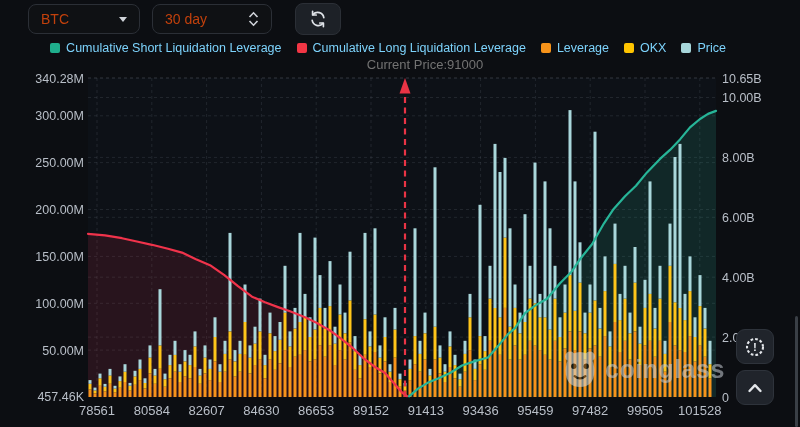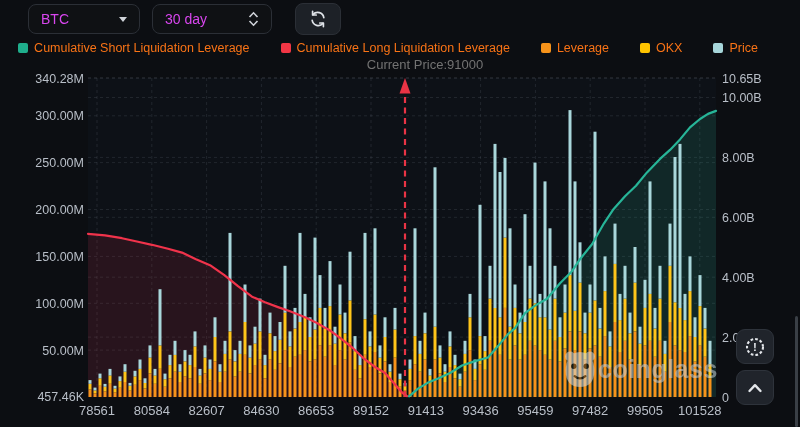--- a/index.html
+++ b/index.html
@@ -19,7 +19,7 @@
     position:absolute; top:4px; height:30px;
     background:#0f1114; border:1px solid #2b2f36; border-radius:8px;
     display:flex; align-items:center; justify-content:space-between;
-    padding:0 12px; font-size:14px; color:#d946ef; cursor:pointer;
+    padding:0 12px; font-size:14px; color:#c2410c; cursor:pointer;
   }
   .select.symbol { left:28px; width:112px; }
   .select.range  { left:152px; width:120px; }

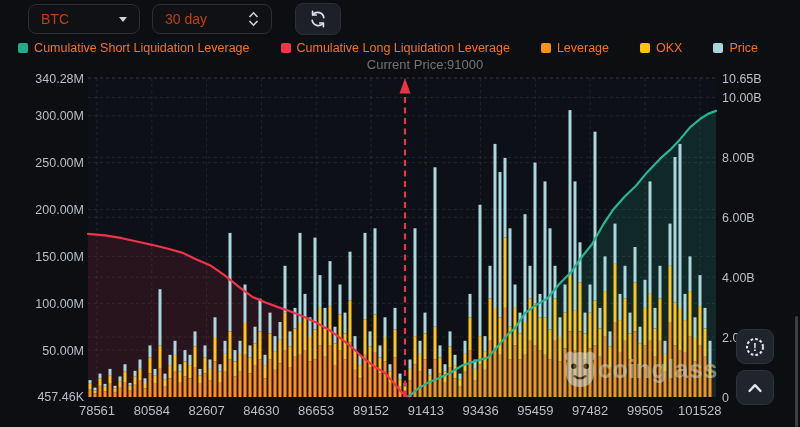--- a/index.html
+++ b/index.html
@@ -36,8 +36,8 @@
   
   .legend {
     position:absolute; top:39px; left:36px; right:60px; height:17px;
-    display:flex; align-items:center; justify-content:center; gap:31px;
-    font-size:12.5px; color:#f97316; white-space:nowrap;
+    display:flex; align-items:center; justify-content:center; gap:15px;
+    font-size:12.5px; color:#7dd3fc; white-space:nowrap;
   }
   .legend-item { display:flex; align-items:center; gap:6px; cursor:pointer; }
   .swatch { width:10px; height:10px; border-radius:2px; flex:0 0 auto; }

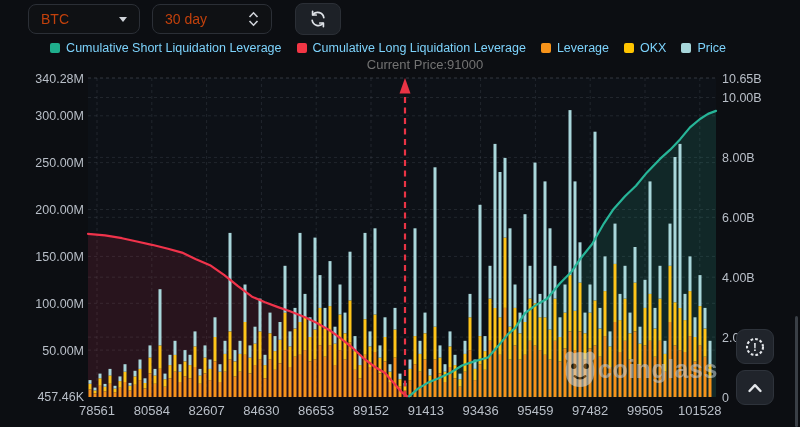--- a/index.html
+++ b/index.html
@@ -53,7 +53,7 @@
   
   .watermark {
     position:absolute; left:562px; top:349px; display:flex; align-items:center;
-    pointer-events:none;
+    gap:7px; pointer-events:none;
   }
   .watermark .wm-text {
     font-size:25px; font-weight:700; letter-spacing:0.5px;

